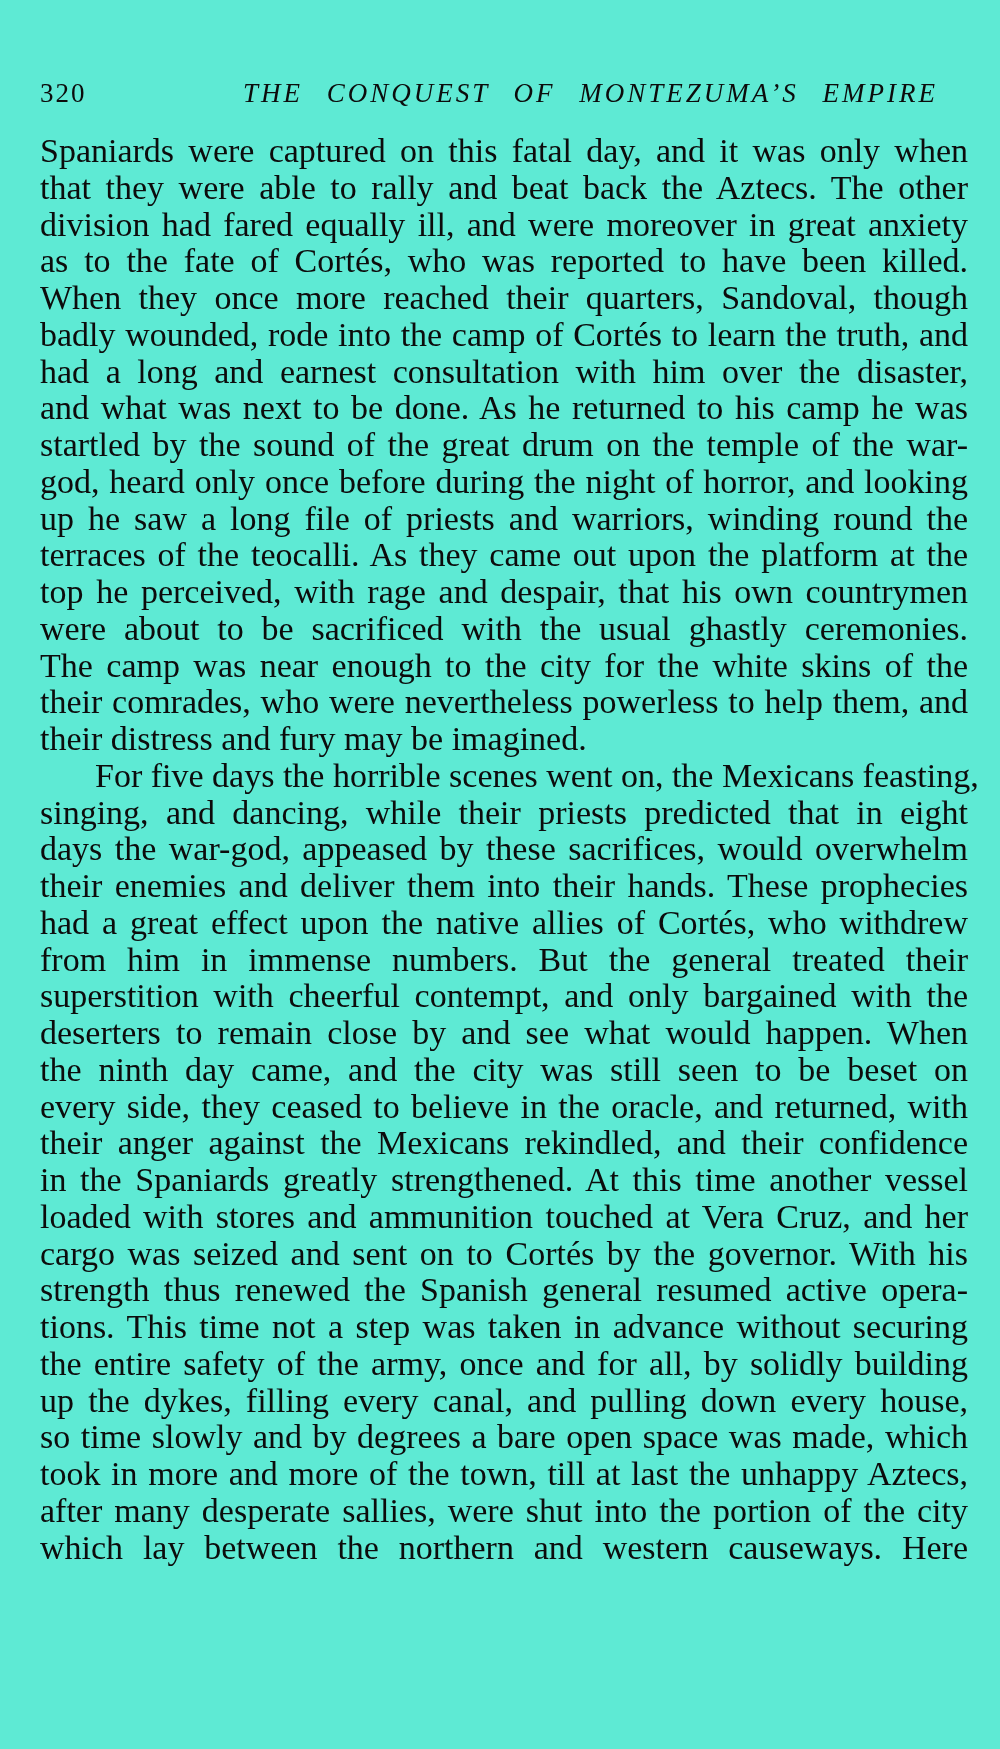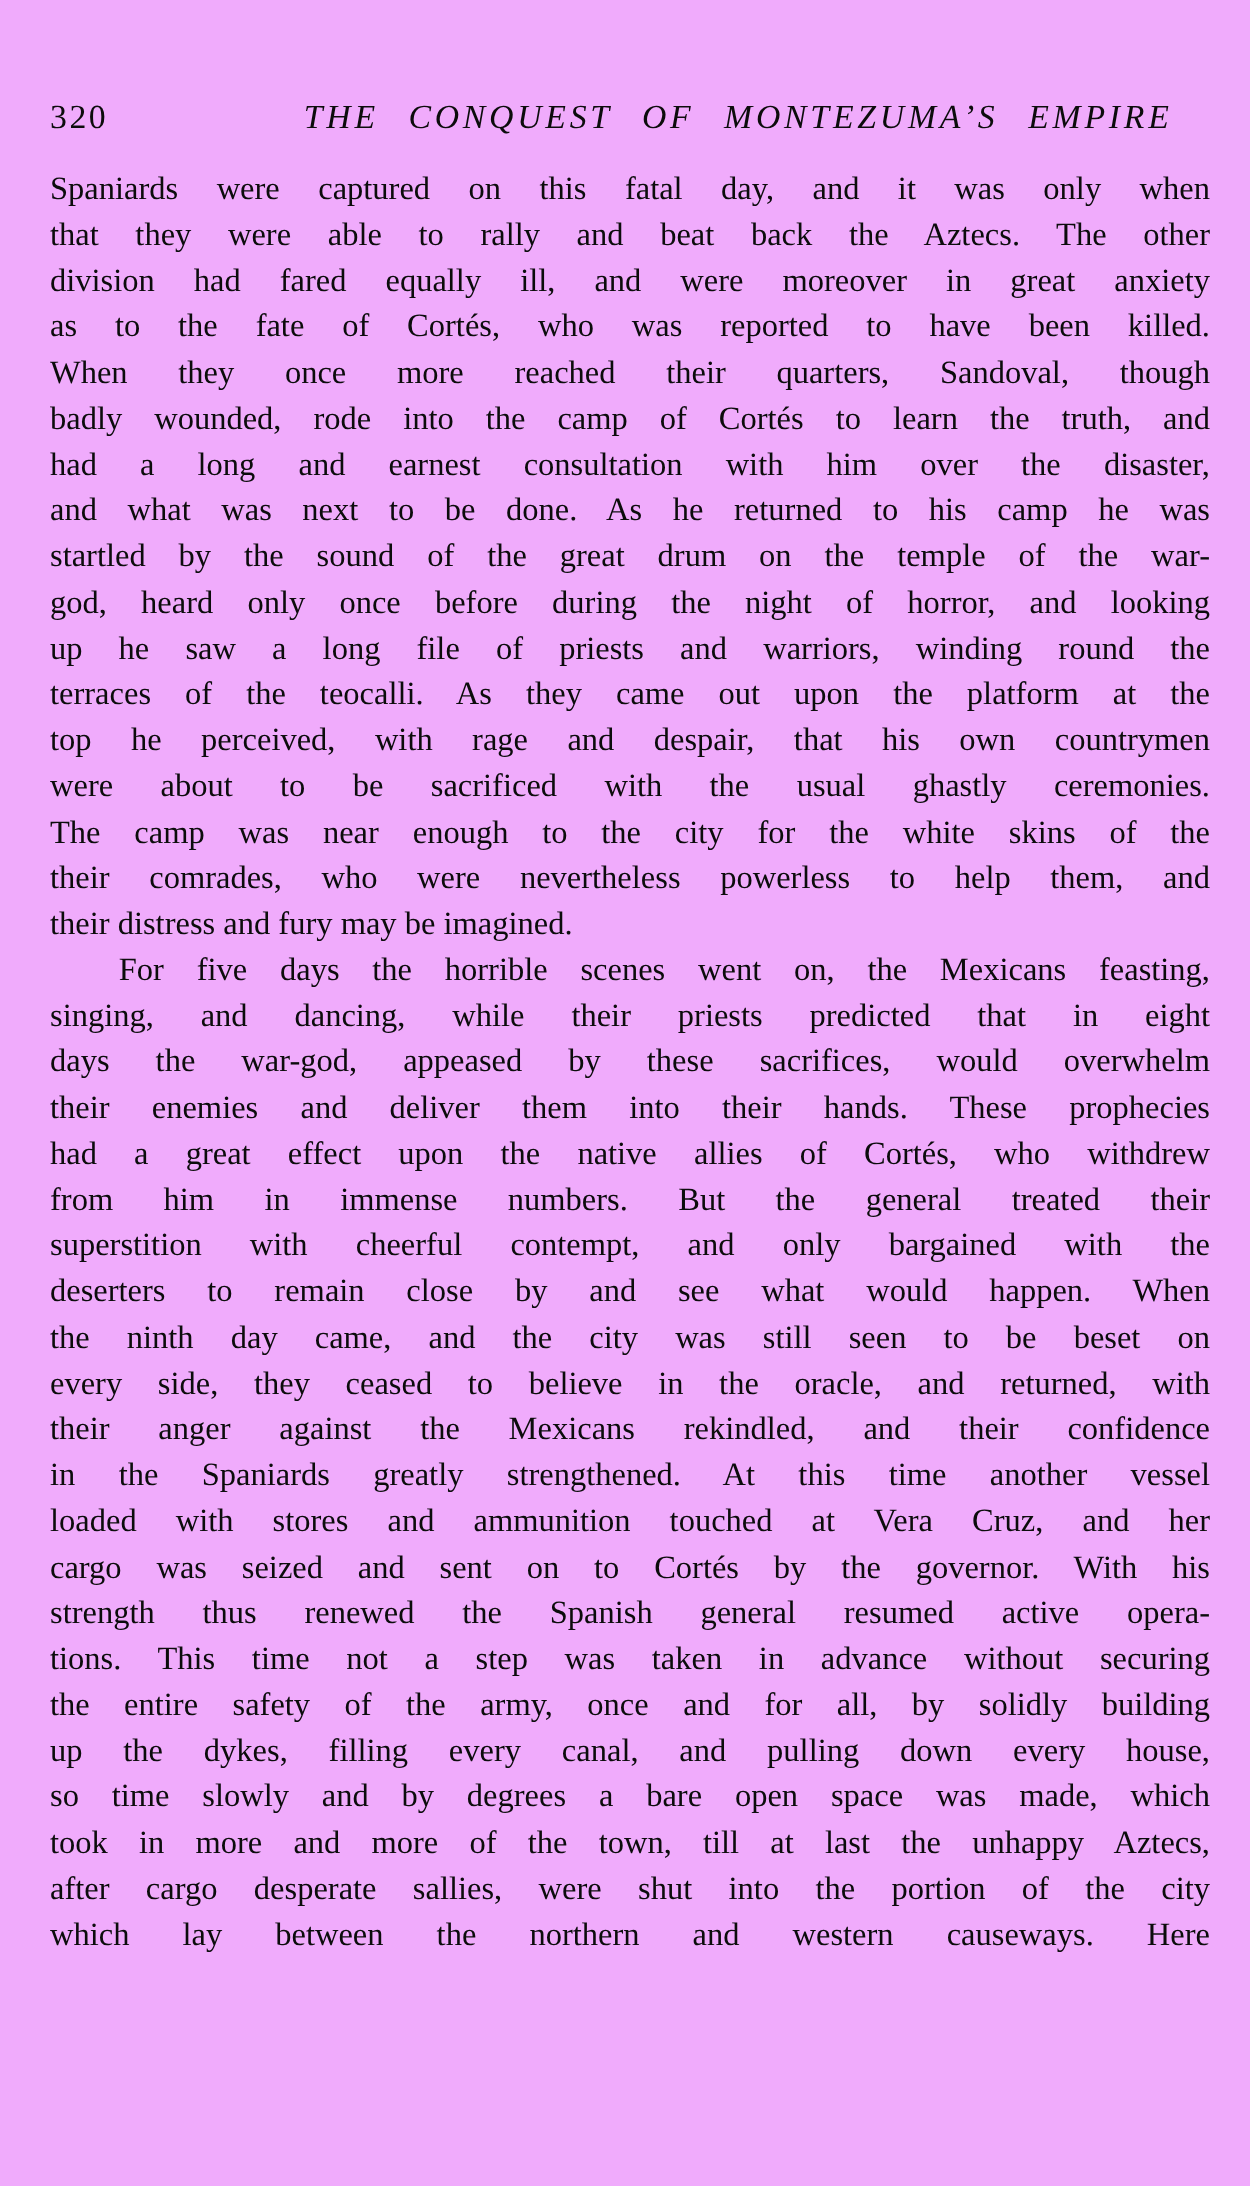--- a/index.html
+++ b/index.html
@@ -11,7 +11,7 @@
     position: relative;
     width: 1000px;
     height: 1749px;
-    background: #f0abfc;
+    background: #5eead4;
     color: #0c0c0c;
     font-family: "Liberation Serif", "DejaVu Serif", serif;
     overflow: hidden;

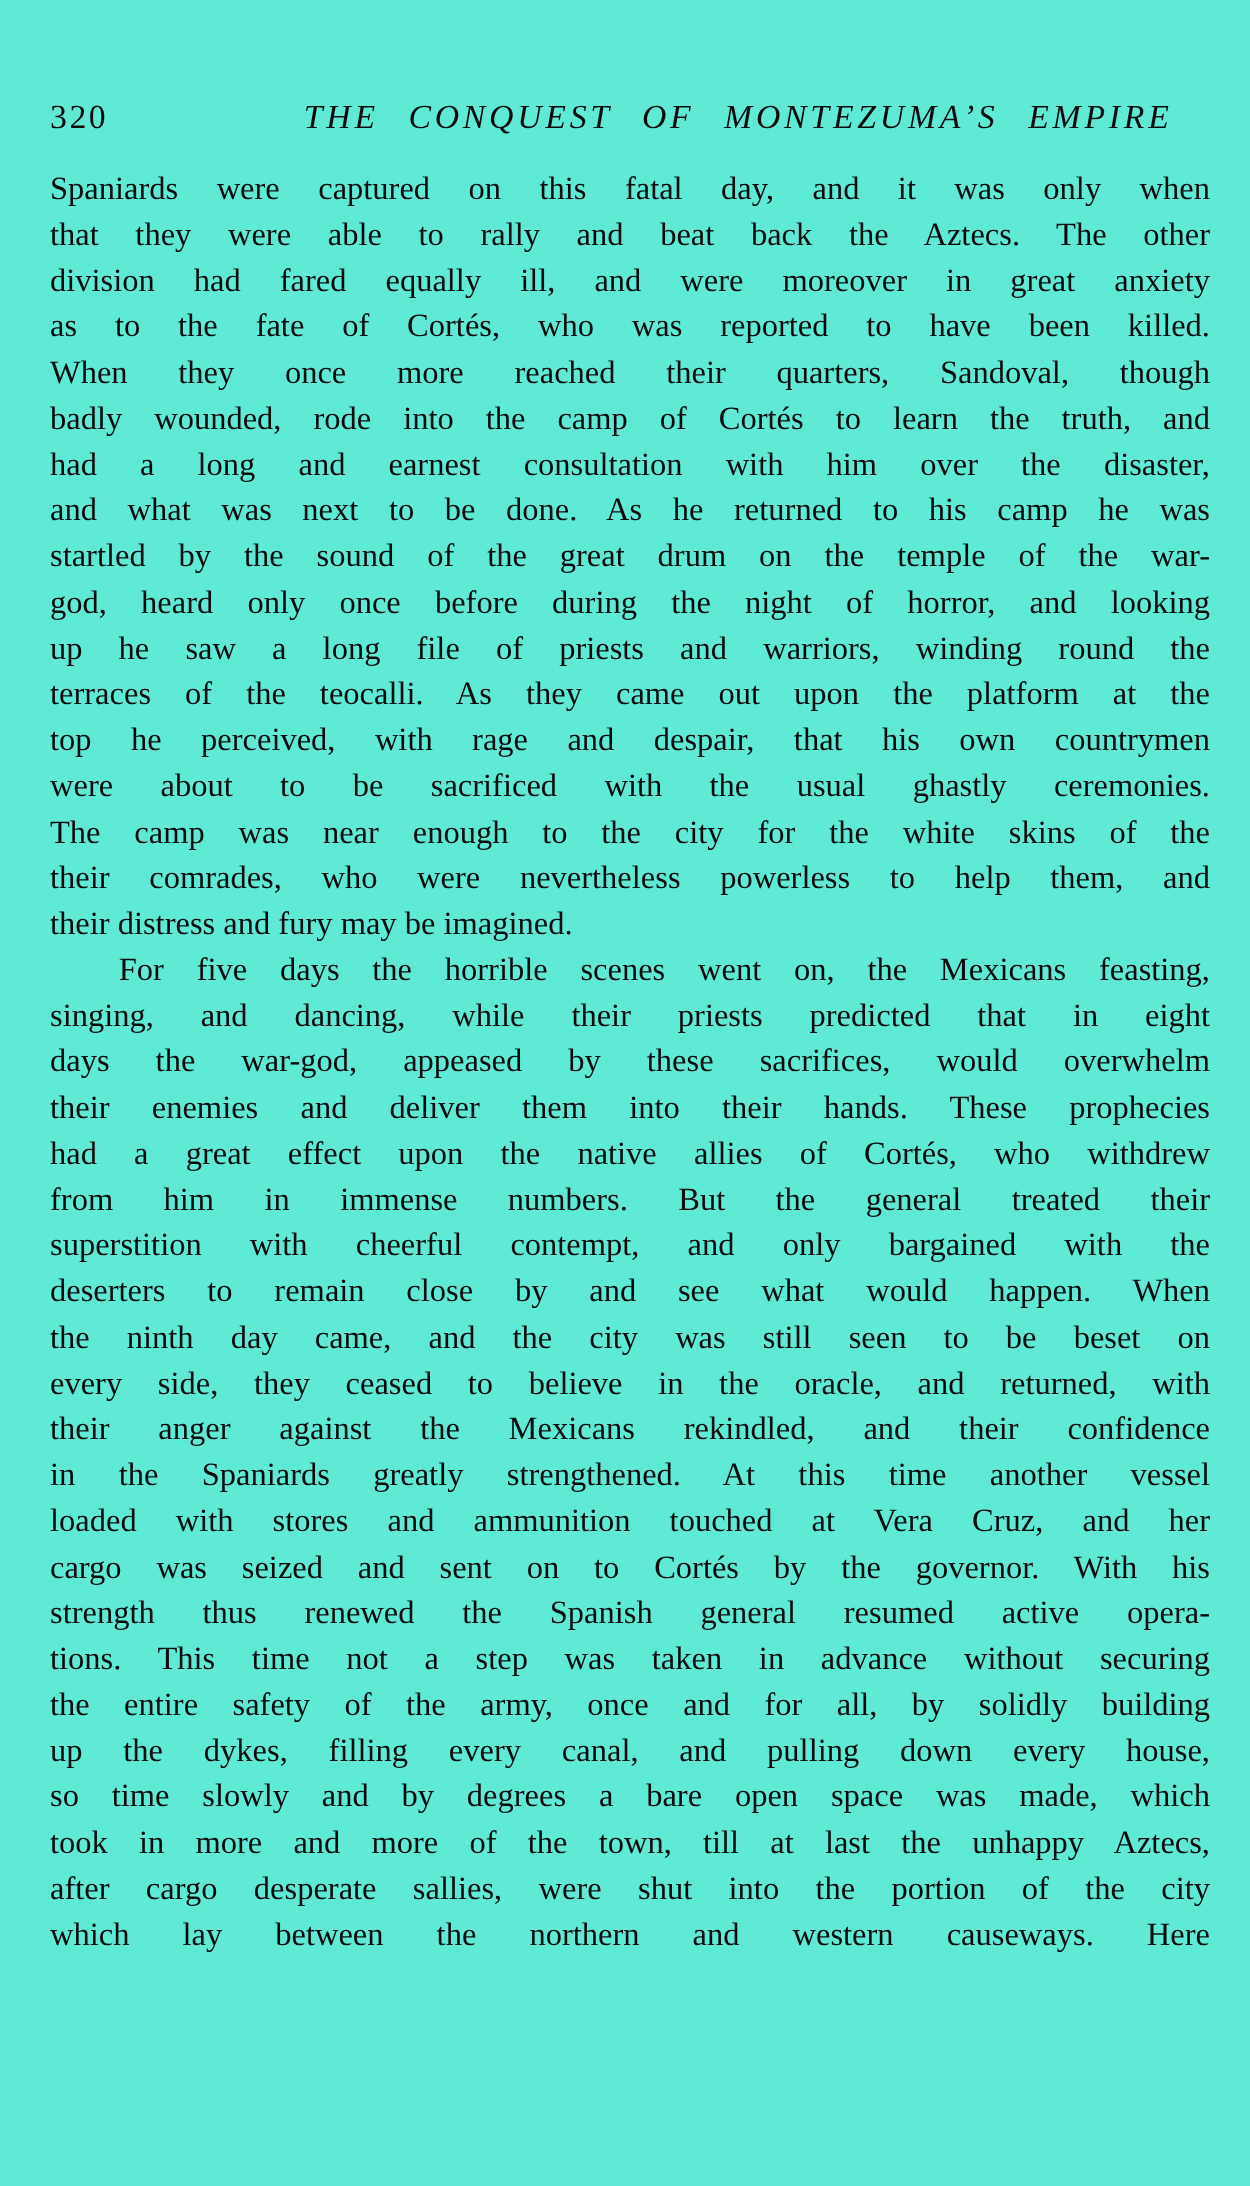--- a/index.html
+++ b/index.html
@@ -47,7 +47,7 @@
   }
   .line {
     height: 36.75px;
-    font-size: 26px;
+    font-size: 34px;
     line-height: 36.75px;
     text-align: justify;
     text-align-last: justify;

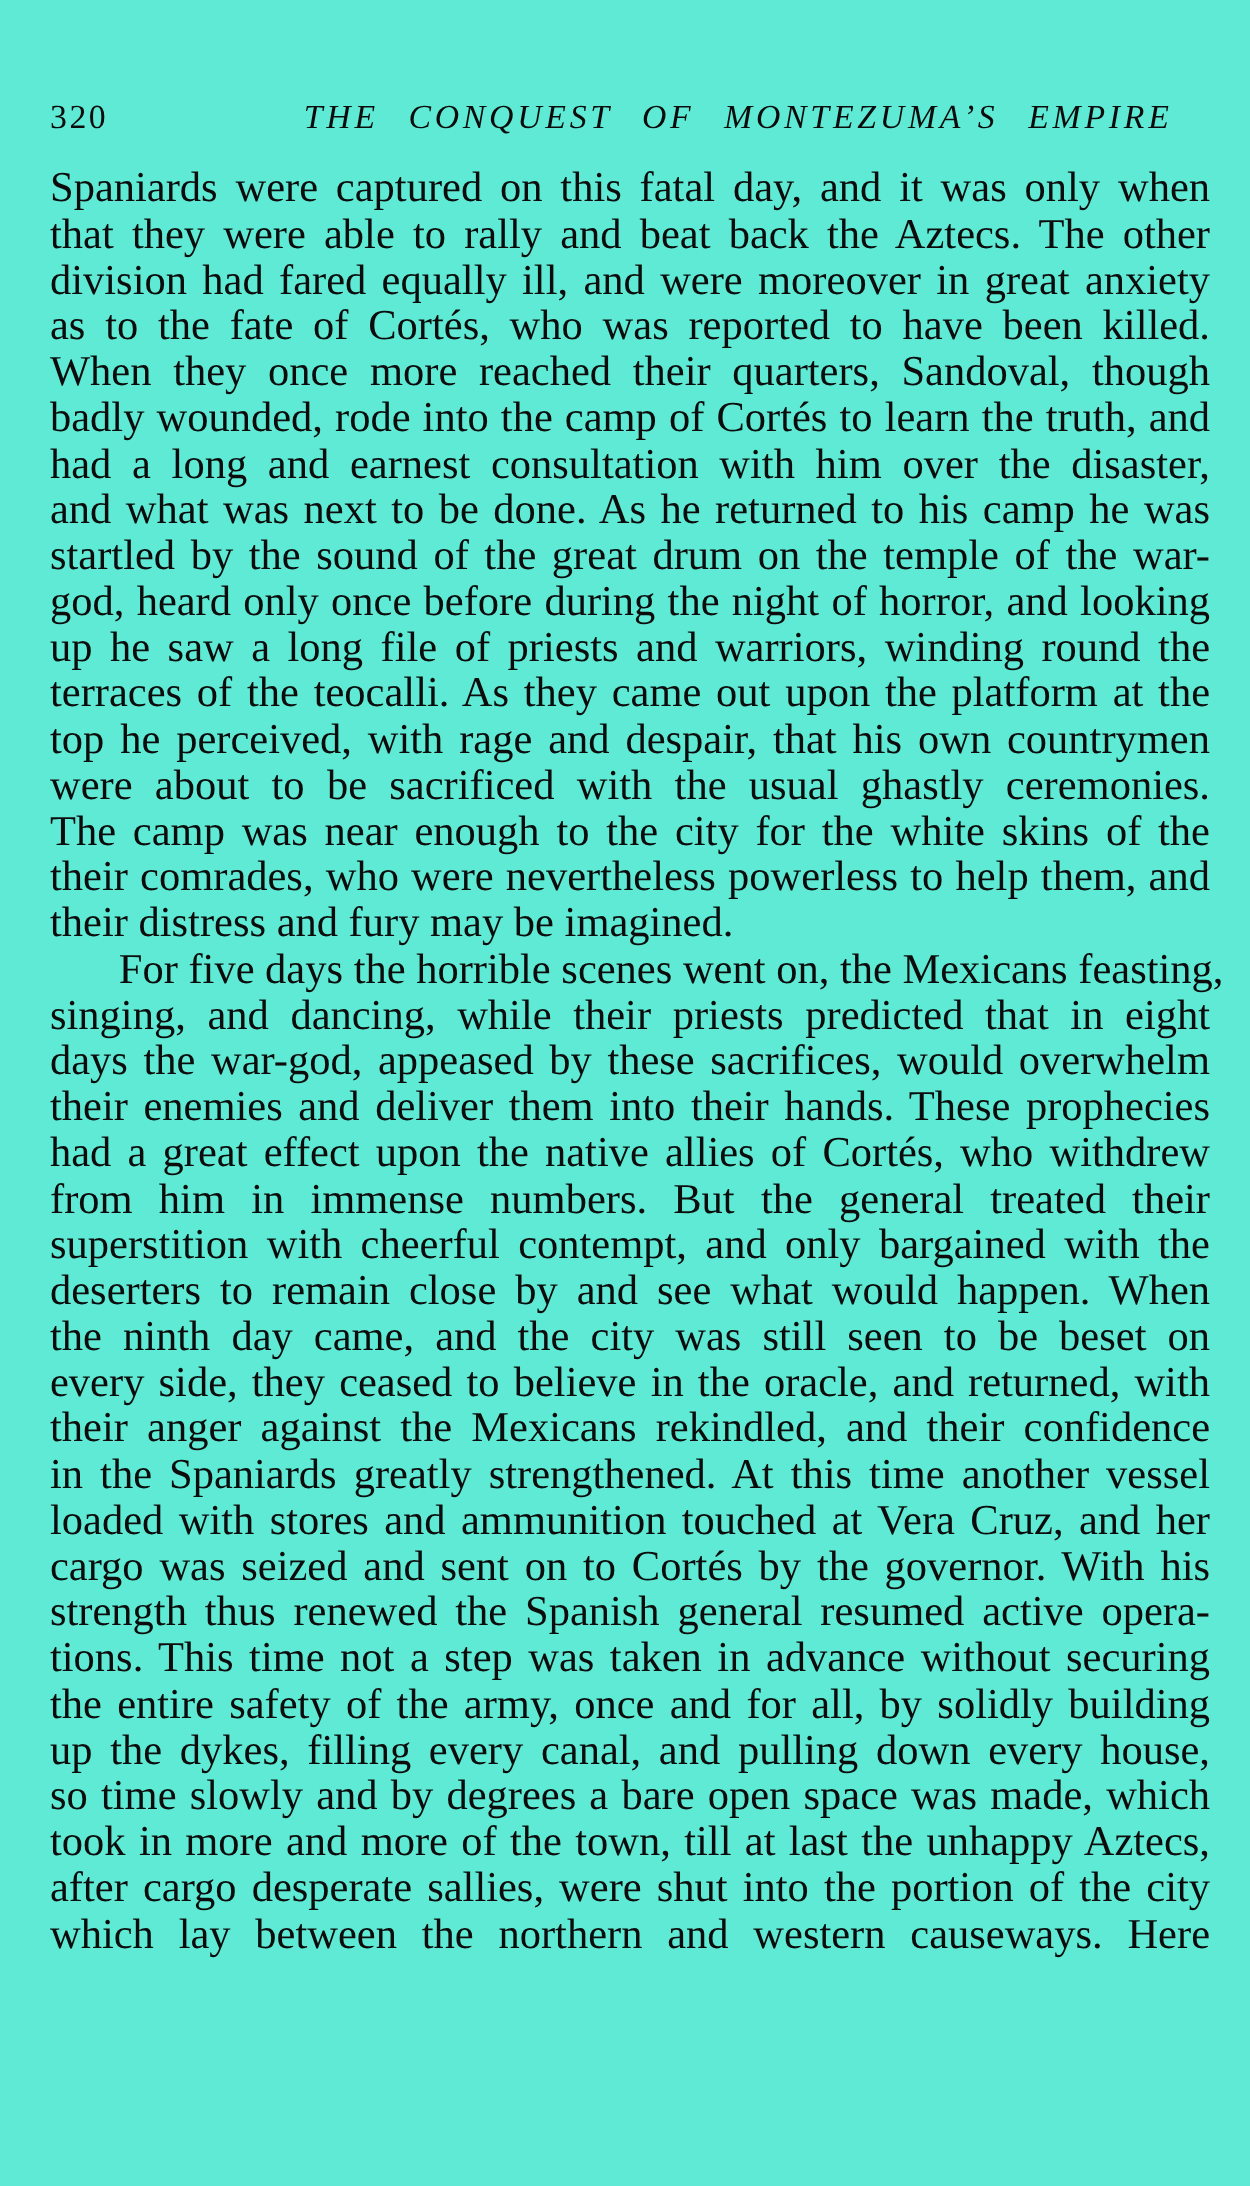--- a/index.html
+++ b/index.html
@@ -107,7 +107,7 @@
       <div class="line">up the dykes, filling every canal, and pulling down every house,</div>
       <div class="line">so time slowly and by degrees a bare open space was made, which</div>
       <div class="line">took in more and more of the town, till at last the unhappy Aztecs,</div>
-      <div class="line">after cargo desperate sallies, were shut into the portion of the city</div>
+      <div class="line">after many desperate sallies, were shut into the portion of the city</div>
       <div class="line">which lay between the northern and western causeways. Here</div>
     </div>
 </div>

